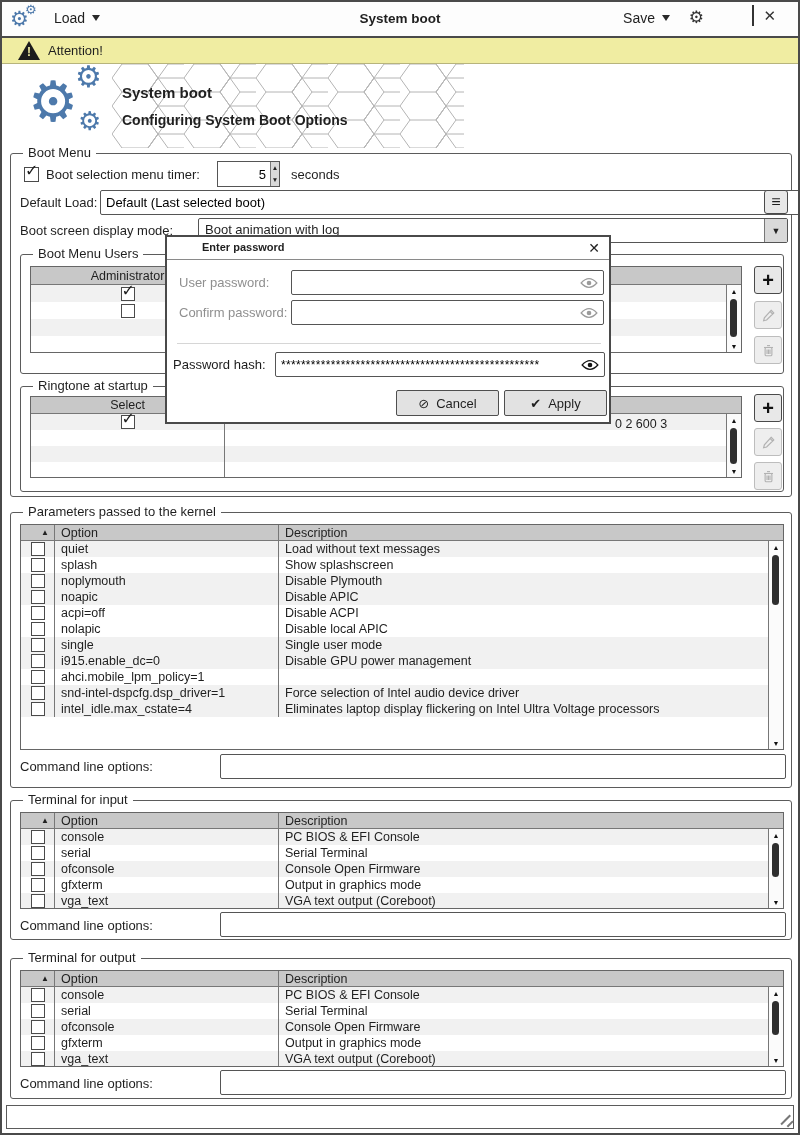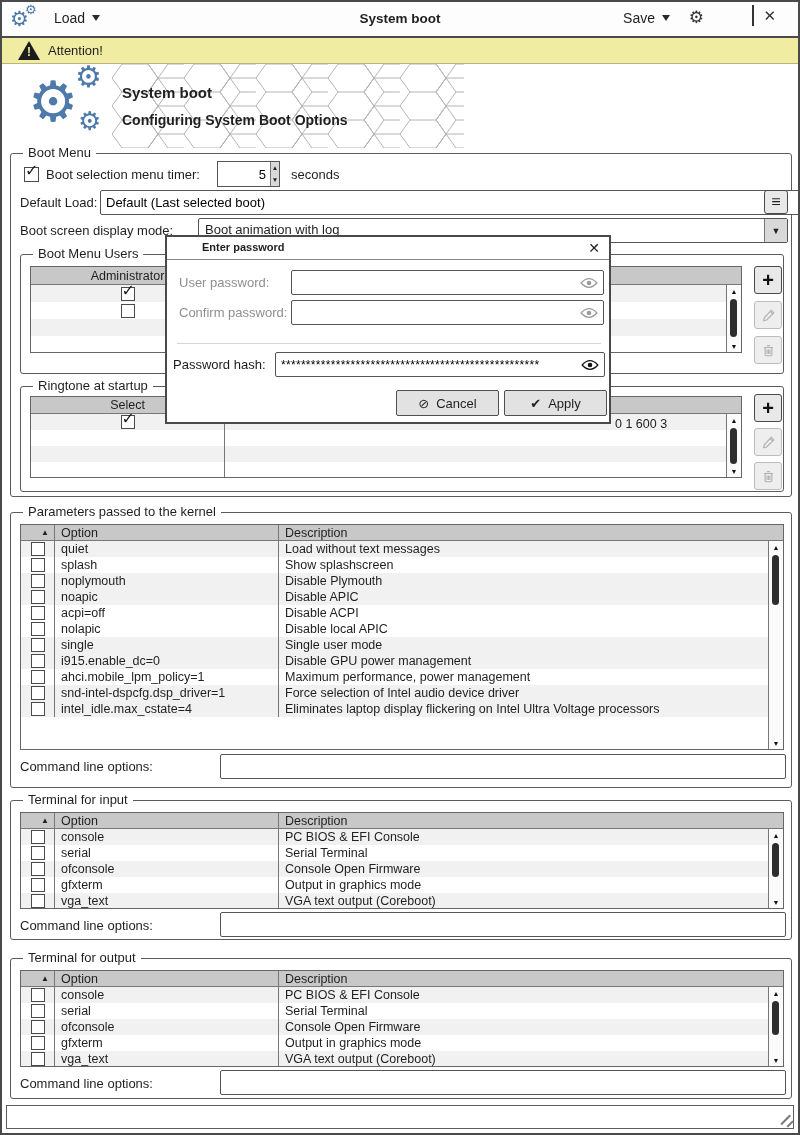--- a/index.html
+++ b/index.html
@@ -276,7 +276,7 @@
           <span class="u2"></span>
         </div>
       </div>
-    <span class="frag" style="left:584px;top:20px;">0 1 600 3</span>
+    <span class="frag" style="left:584px;top:20px;">0 2 600 3</span>
     <div class="vscroll" style="top:17px;">
       <span class="up">▲</span>
       <span class="thumb" style="top:14px;height:36px;"></span>

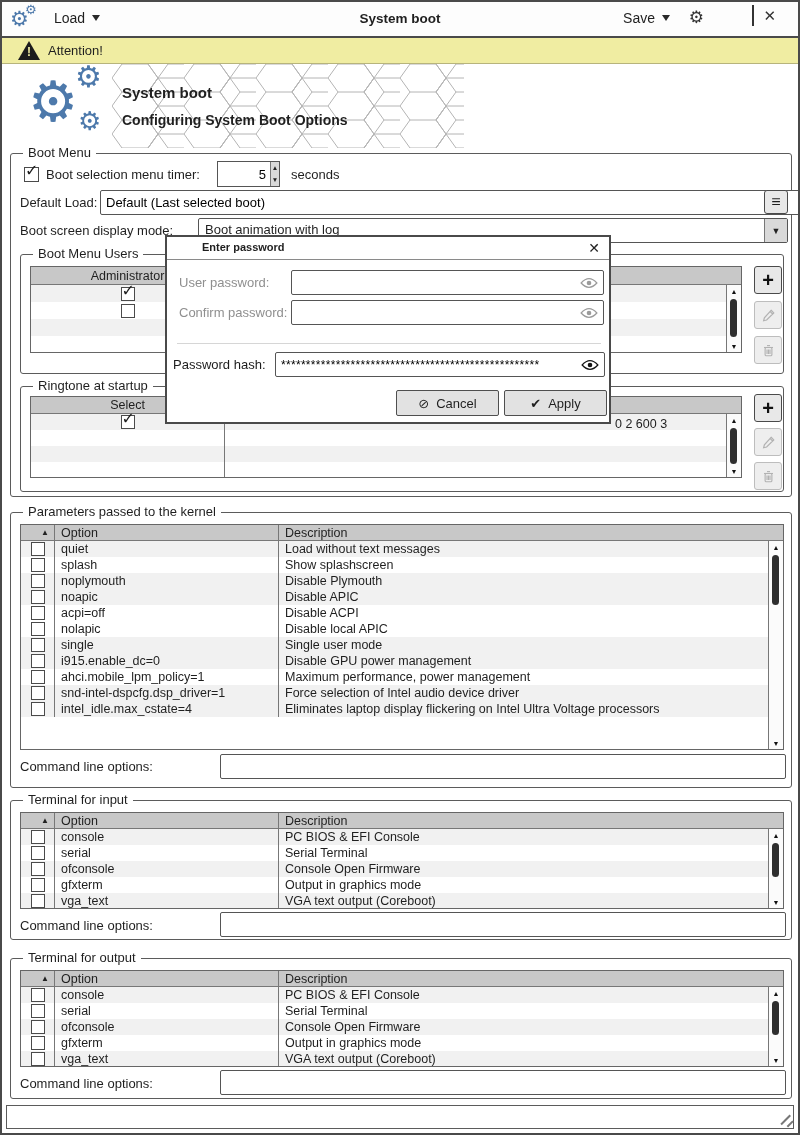--- a/index.html
+++ b/index.html
@@ -376,7 +376,6 @@
             <span class="cb"></span>
           </span>
           <span class="c2">ahci.mobile_lpm_policy=1</span>
-          <span class="c3">Maximum performance, power management</span>
         </div>
         <div class="trow alt">
           <span class="c1">

